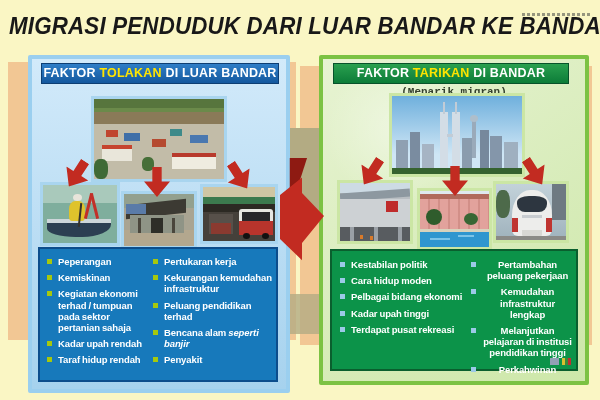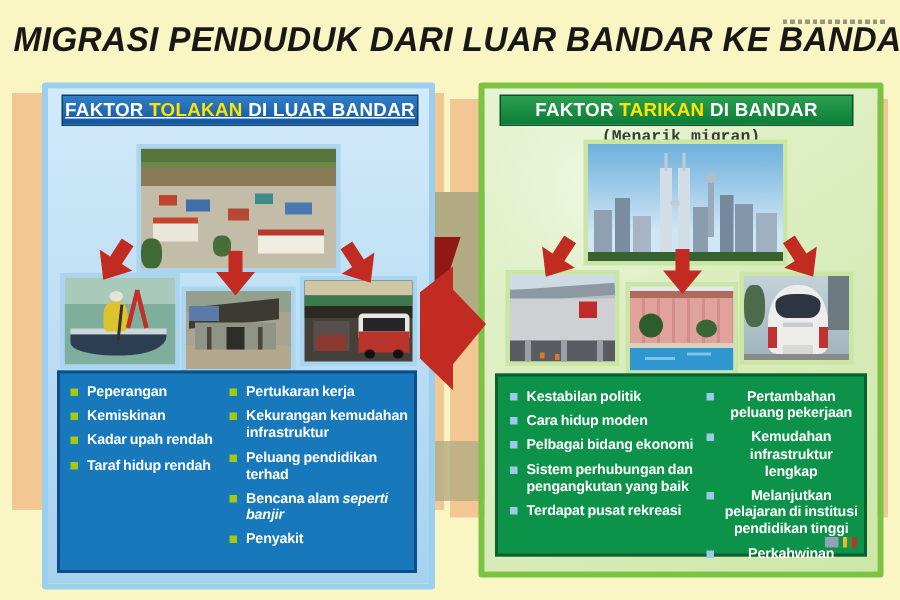--- a/index.html
+++ b/index.html
@@ -25,7 +25,7 @@
   .hdr{position:absolute;text-align:center;font-weight:bold;font-size:12.5px;line-height:19px;
        color:#fff;letter-spacing:.2px;}
   .hdr.blue{left:9px;top:4px;width:236px;height:19px;border:1px solid #0d3e73;
-            background:linear-gradient(#2f7ec7,#14589e);text-decoration:underline;}
+            background:linear-gradient(#2f7ec7,#14589e);}
   .hdr.green{left:10px;top:4px;width:234px;height:19px;border:1px solid #07522a;
              background:linear-gradient(#2aa04f,#0c7c38);}
   .hl{color:#ffe400;}

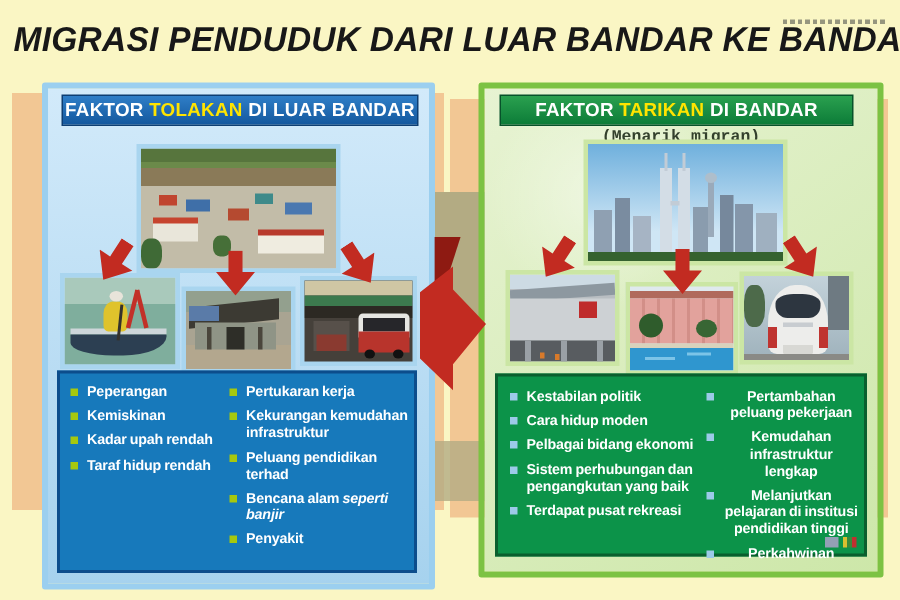--- a/index.html
+++ b/index.html
@@ -139,6 +139,7 @@
     <ul class="c1b">
       <li>Peperangan</li>
       <li>Kemiskinan</li>
+      <li>Kegiatan ekonomi terhad / tumpuan pada sektor pertanian sahaja</li>
       <li>Kadar upah rendah</li>
       <li>Taraf hidup rendah</li>
     </ul>

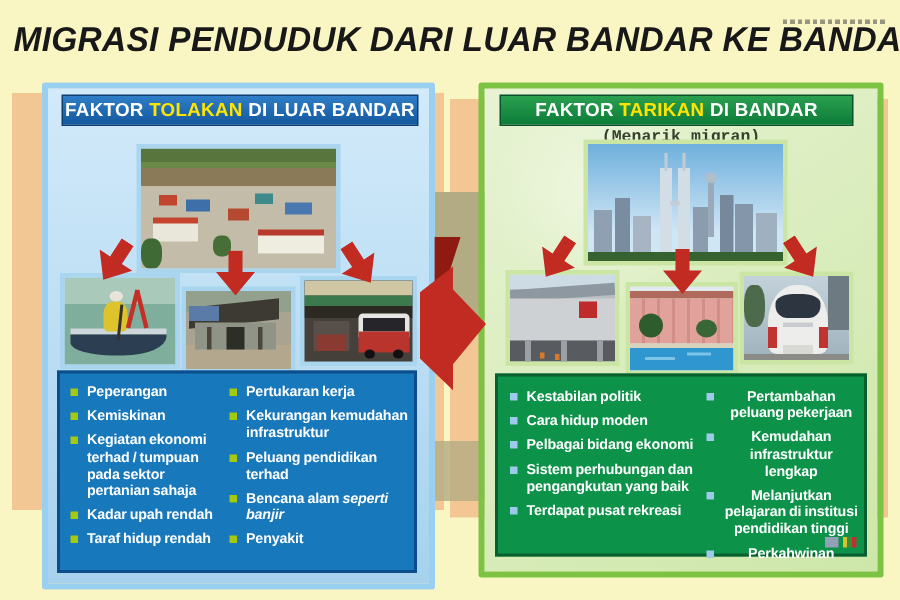--- a/index.html
+++ b/index.html
@@ -228,6 +228,7 @@
       <li>Kestabilan politik</li>
       <li>Cara hidup moden</li>
       <li>Pelbagai bidang ekonomi</li>
+      <li>Kadar upah tinggi</li>
       <li>Sistem perhubungan dan pengangkutan yang baik</li>
       <li>Terdapat pusat rekreasi</li>
     </ul>

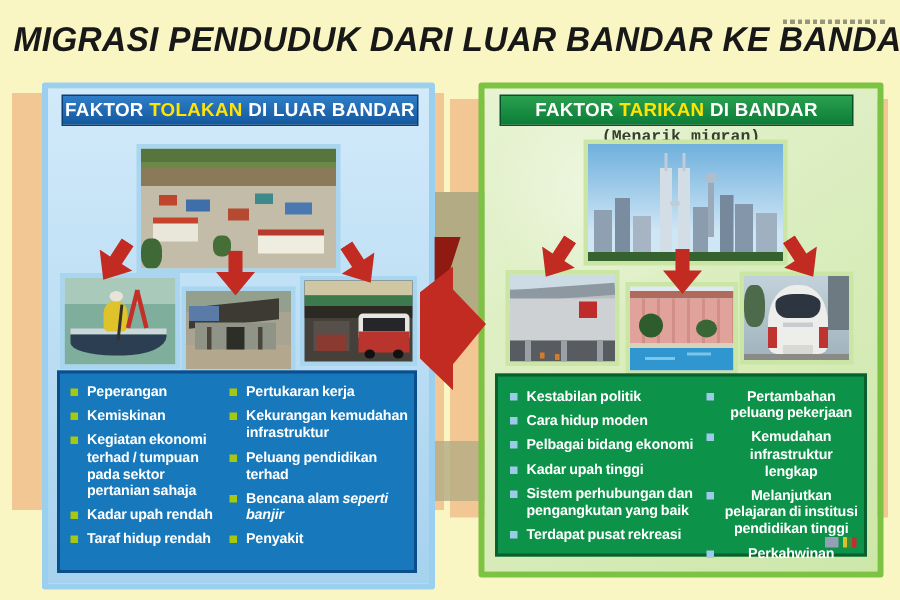--- a/index.html
+++ b/index.html
@@ -229,7 +229,6 @@
       <li>Cara hidup moden</li>
       <li>Pelbagai bidang ekonomi</li>
       <li>Kadar upah tinggi</li>
-      <li>Sistem perhubungan dan pengangkutan yang baik</li>
       <li>Terdapat pusat rekreasi</li>
     </ul>
     <ul class="c2g">

